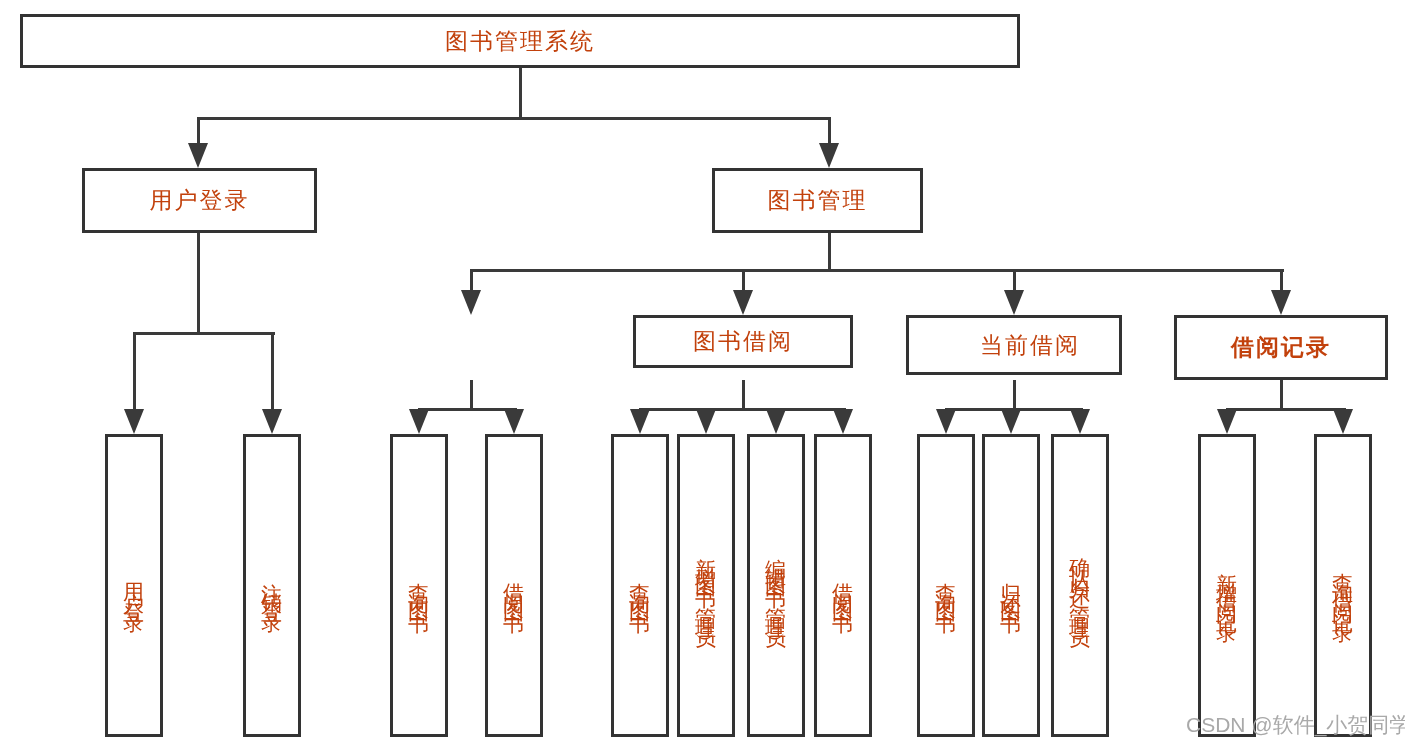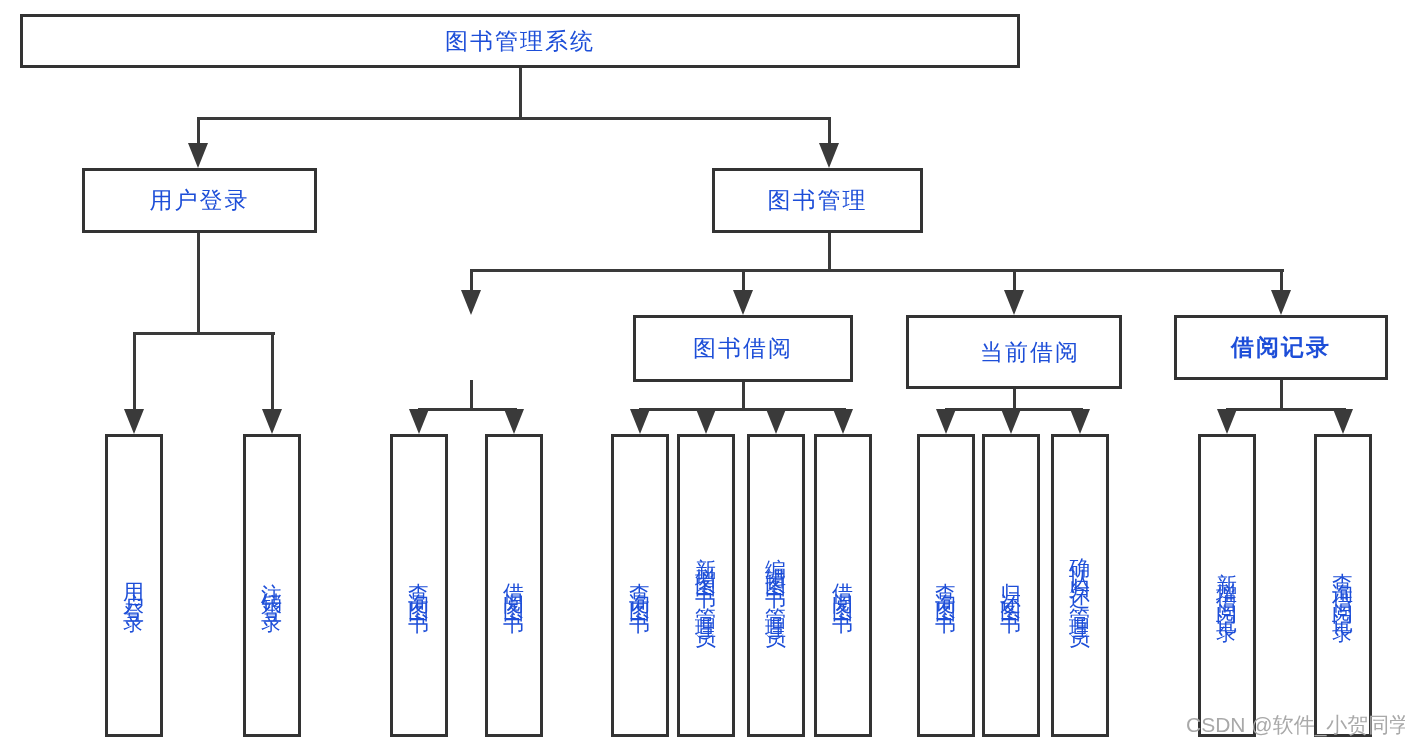--- a/index.html
+++ b/index.html
@@ -10,7 +10,7 @@
   .box{
     position:absolute;box-sizing:border-box;border:3px solid #333333;
     background:#ffffff;display:flex;align-items:center;justify-content:center;
-    color:#1d4ed8;
+    color:#c2410c;
   }
   .box.hz span{font-size:23px;letter-spacing:2px;white-space:nowrap;}
   .box.vt span{

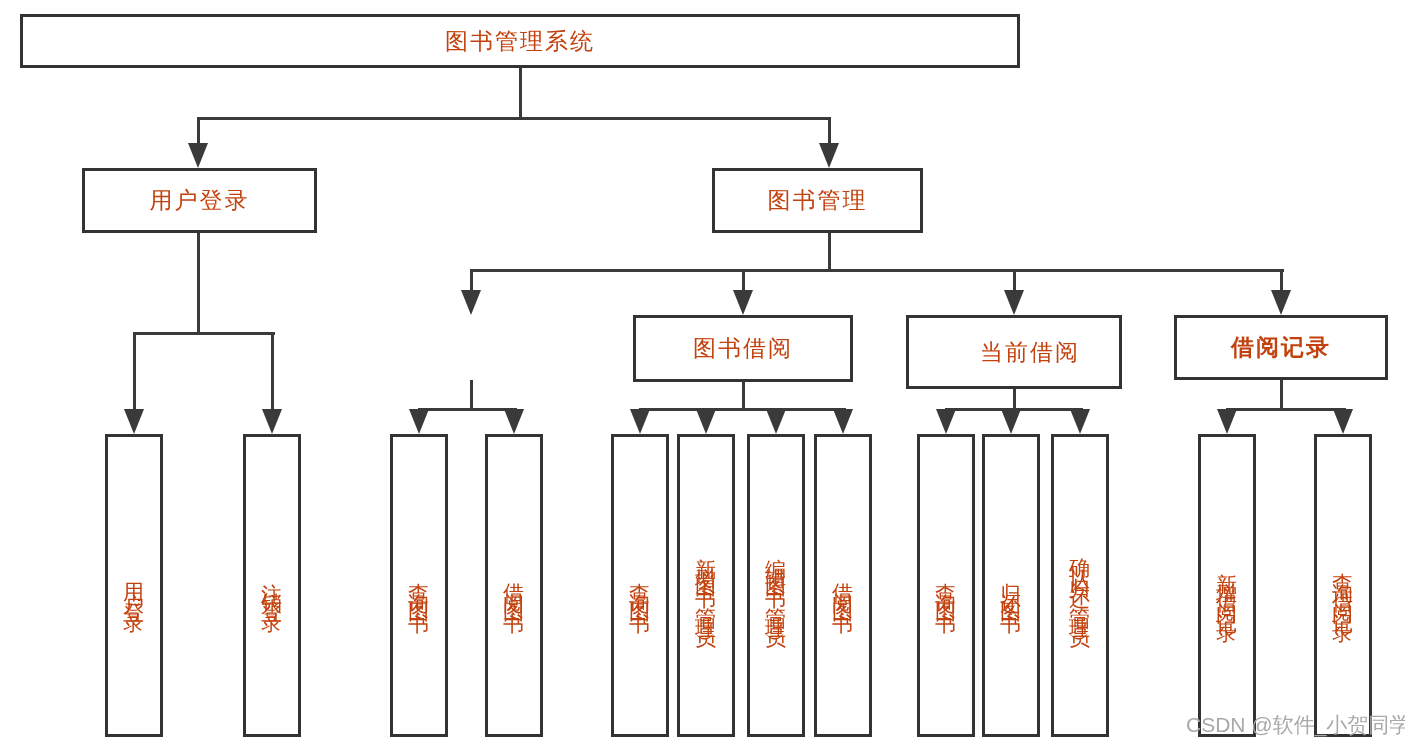--- a/index.html
+++ b/index.html
@@ -92,7 +92,7 @@
     <span>图书管理</span>
   </div>
 
-  <div class="box hz" style="left:633px;top:315px;width:220px;height:67px;">
+  <div class="box hz" style="left:633px;top:315px;width:220px;height:53px;">
     <span>图书借阅</span>
   </div>
   <div class="box hz" style="left:906px;top:315px;width:216px;height:74px;padding-left:32px;">

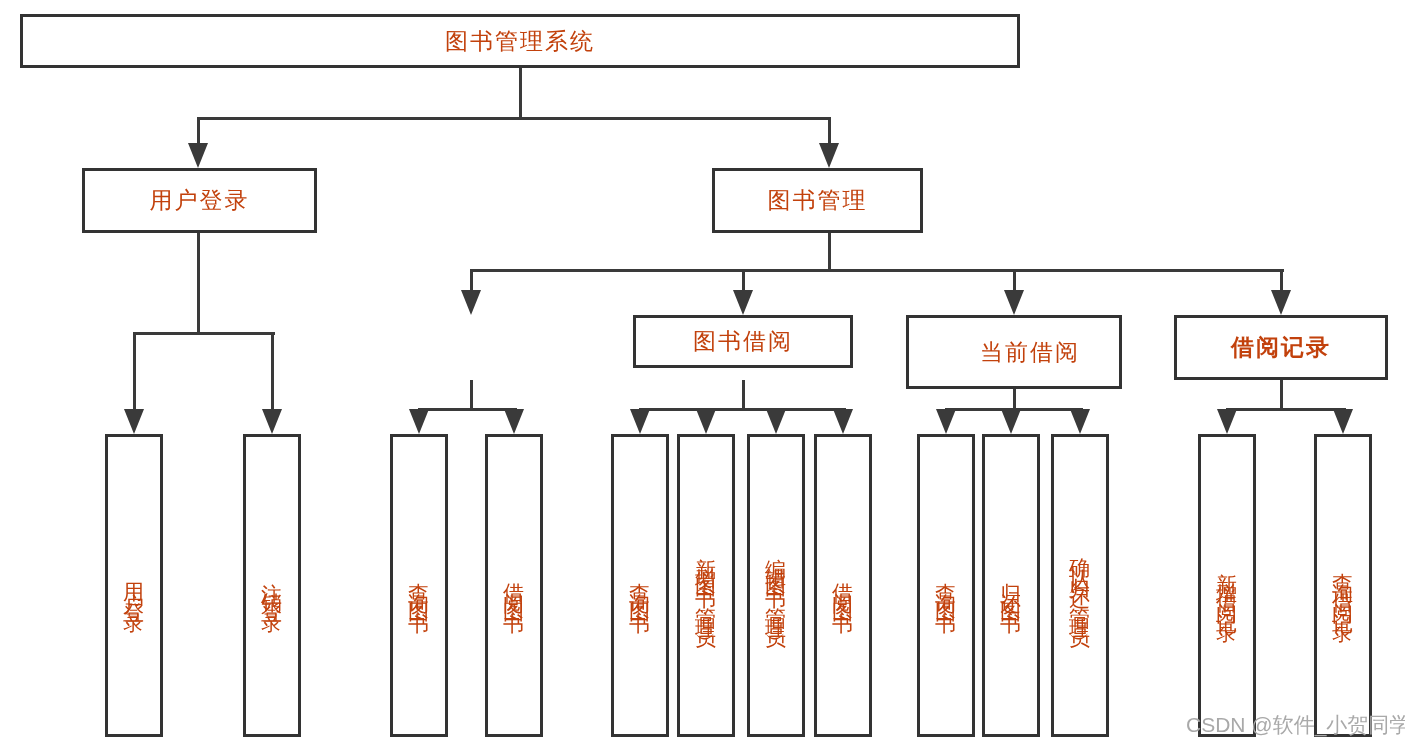--- a/index.html
+++ b/index.html
@@ -95,7 +95,7 @@
   <div class="box hz" style="left:633px;top:315px;width:220px;height:53px;">
     <span>图书借阅</span>
   </div>
-  <div class="box hz" style="left:906px;top:315px;width:216px;height:74px;padding-left:32px;">
+  <div class="box hz" style="left:906px;top:315px;width:216px;height:60px;padding-left:32px;">
     <span>当前借阅</span>
   </div>
   <div class="box hz" style="left:1174px;top:315px;width:214px;height:65px;font-weight:bold;">

